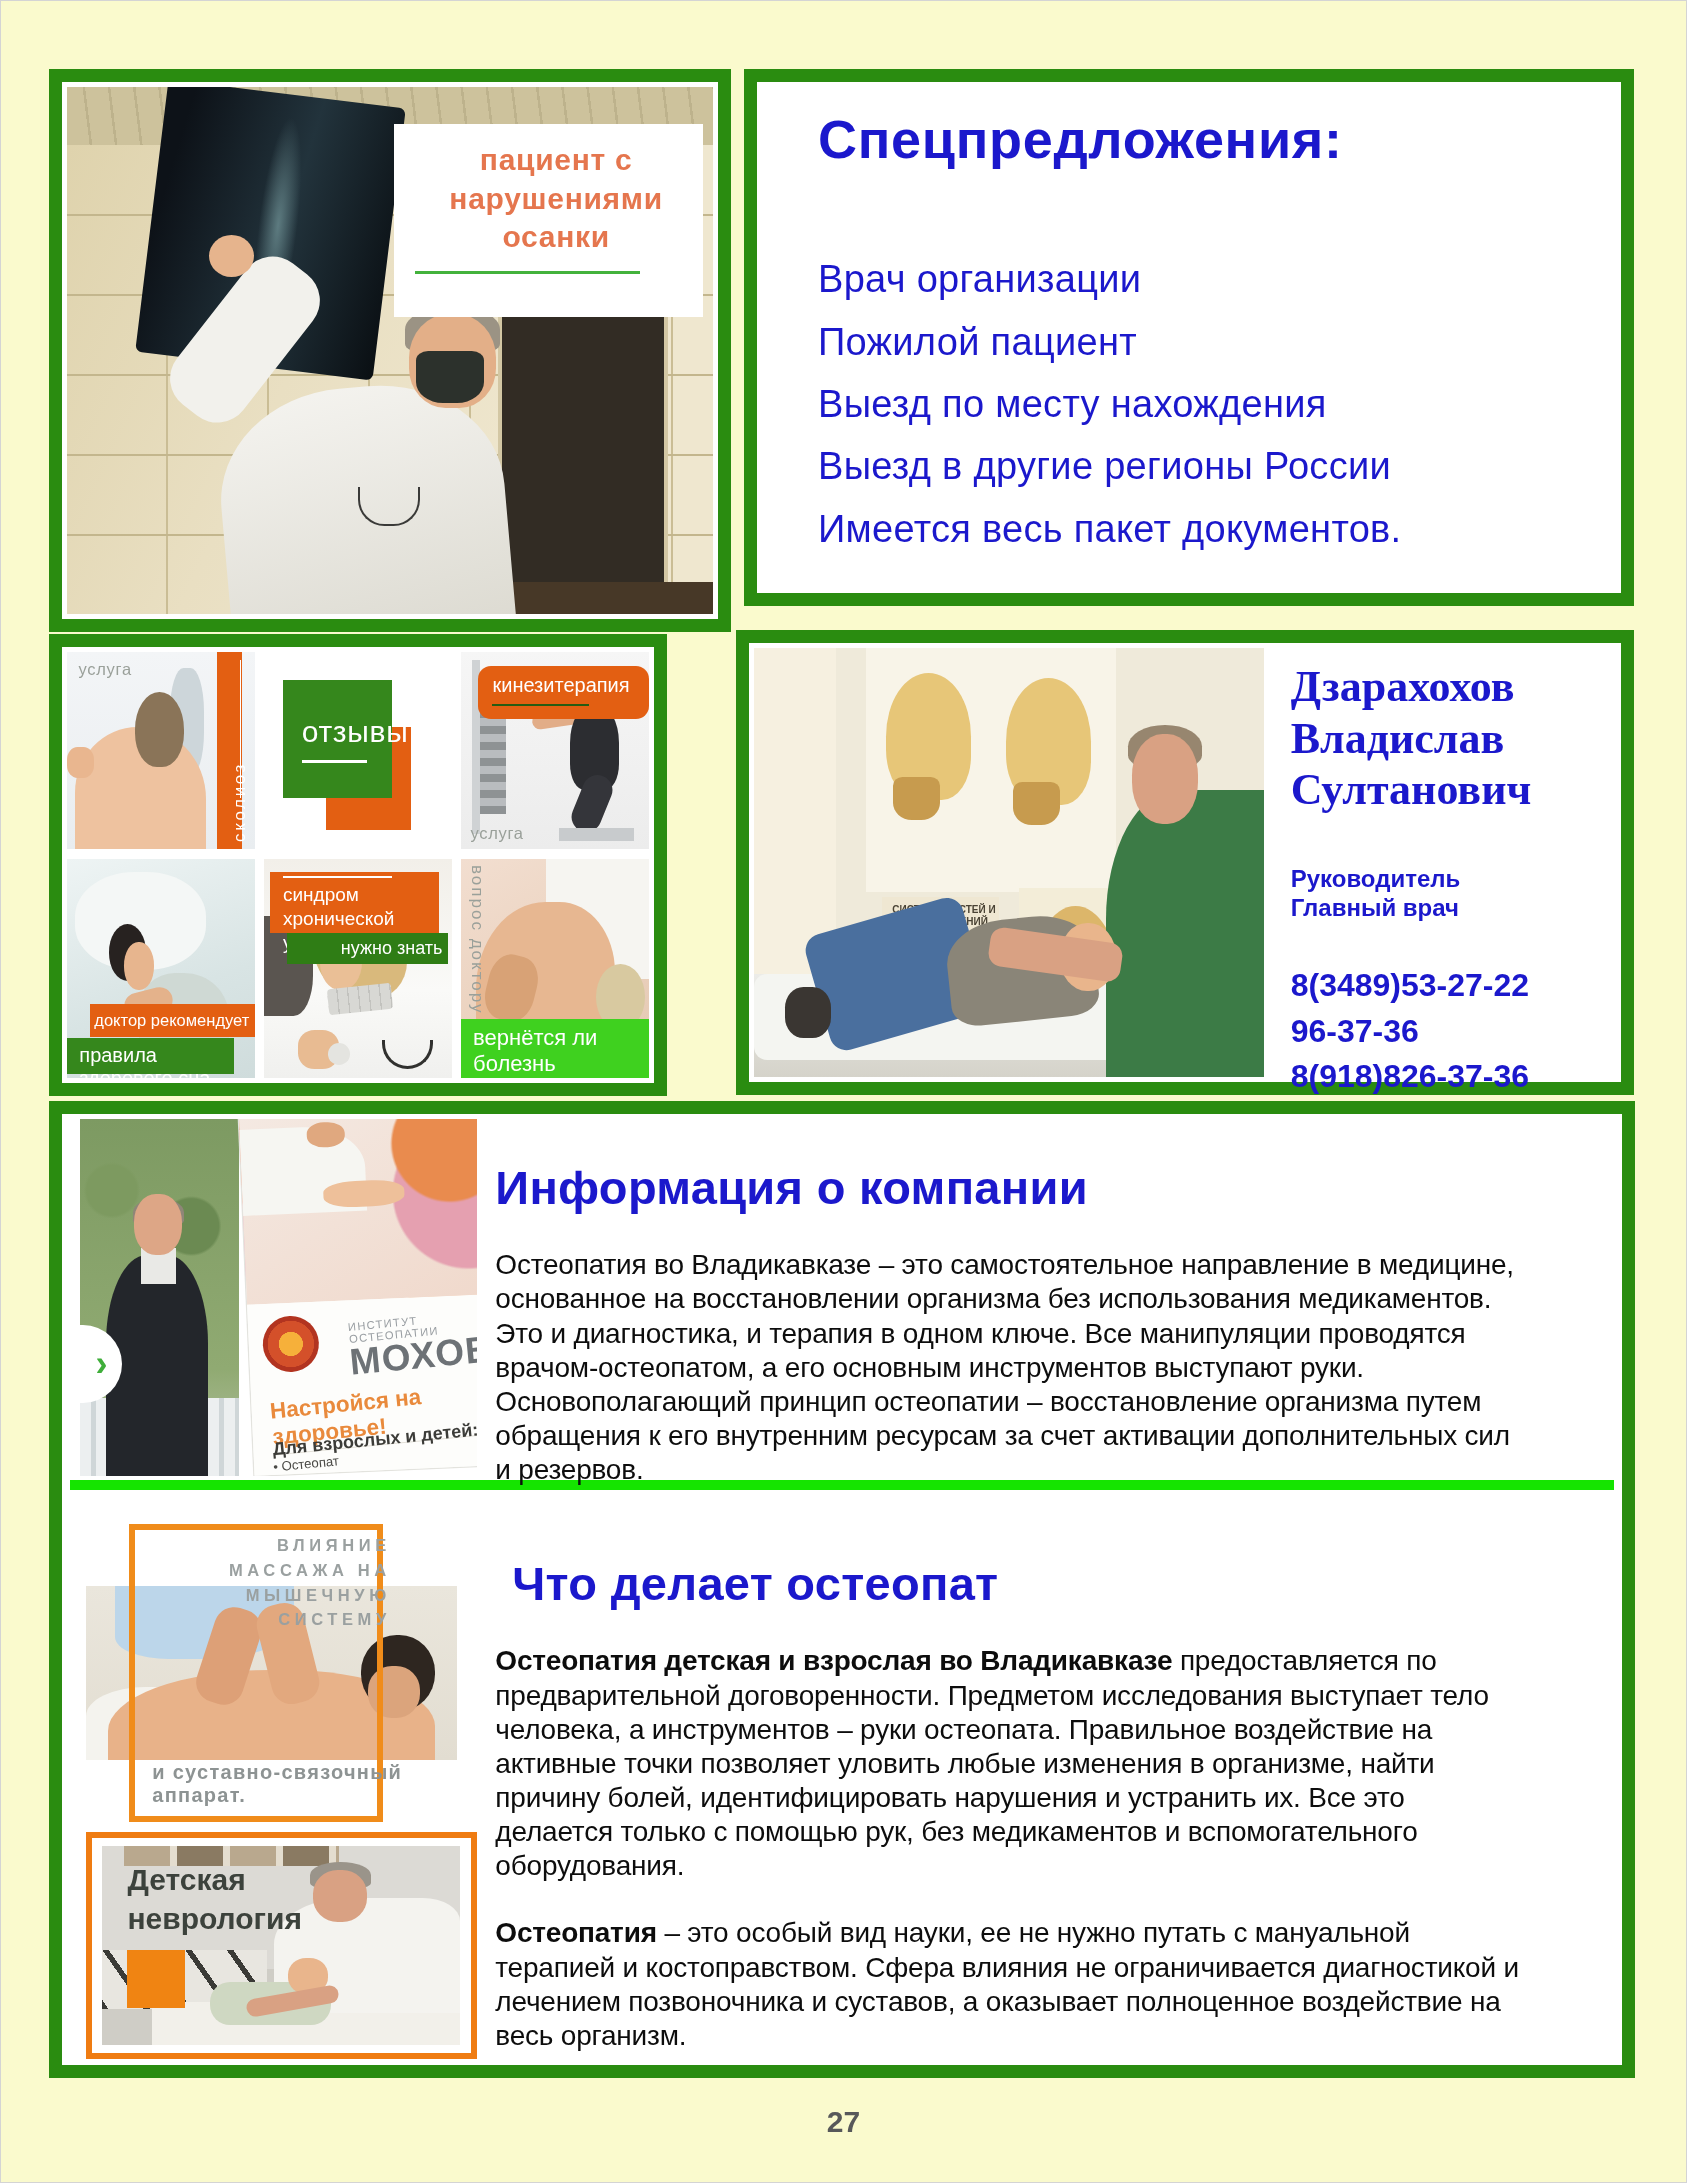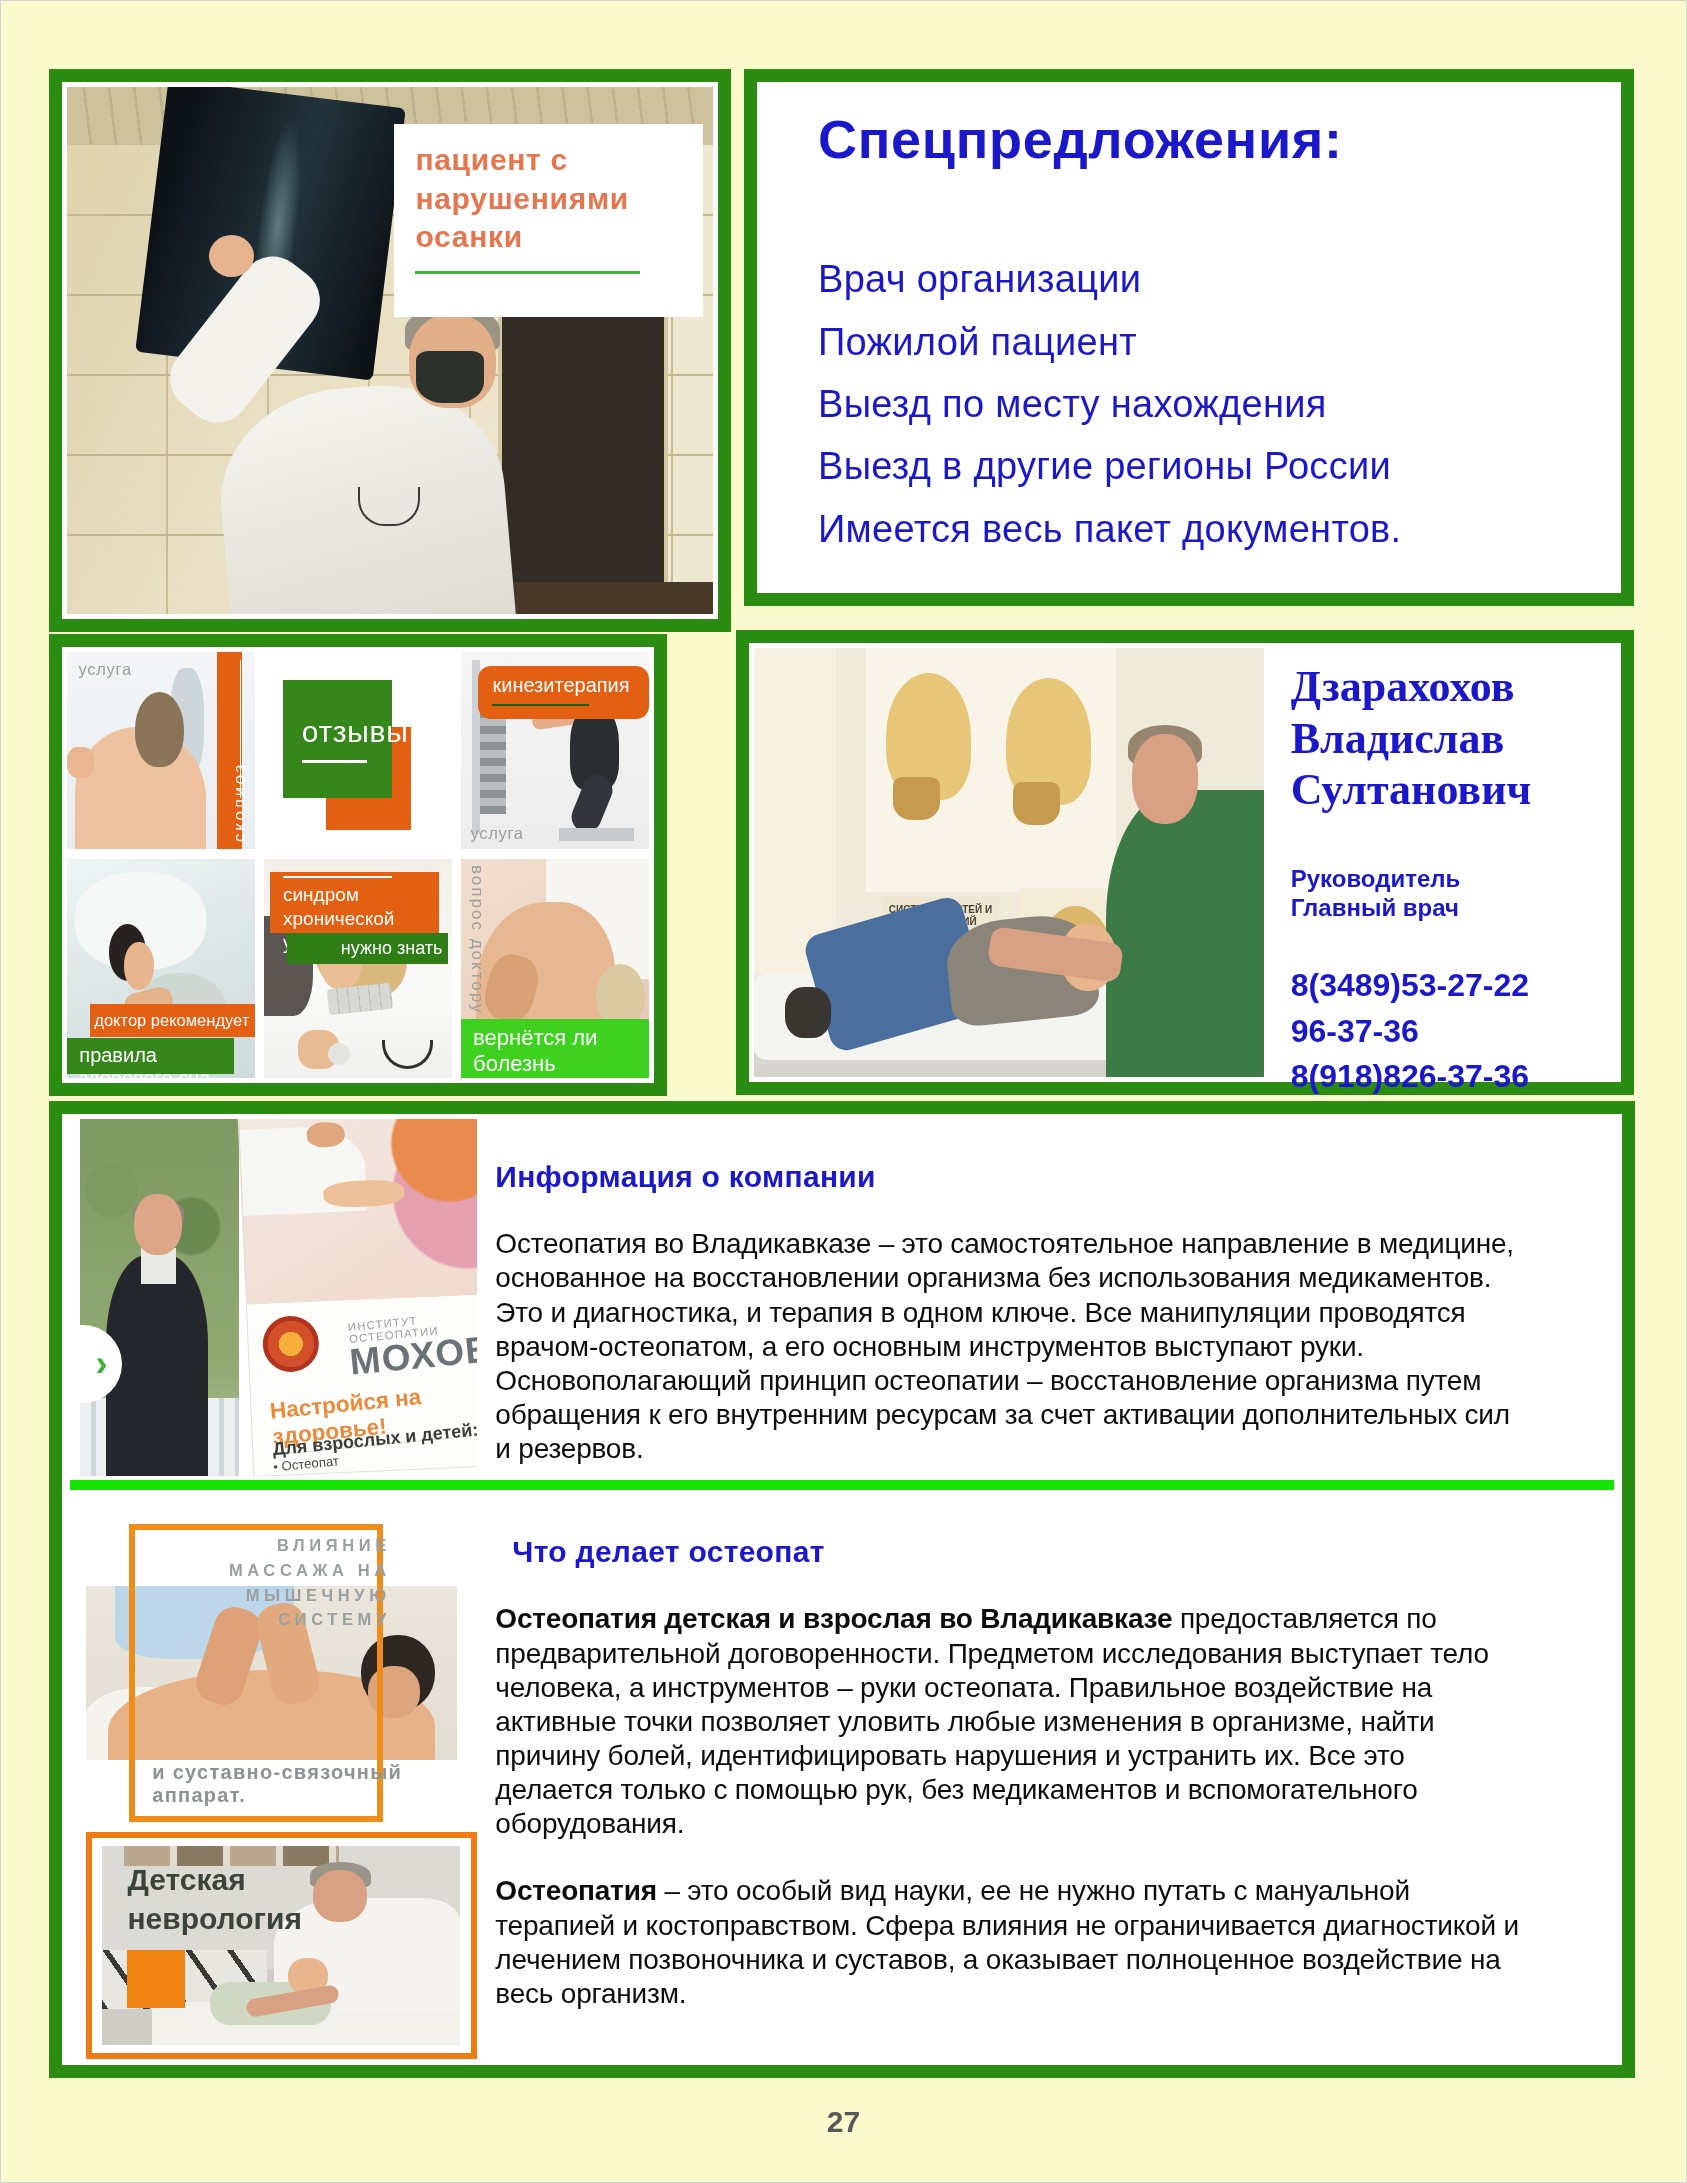--- a/index.html
+++ b/index.html
@@ -14,7 +14,7 @@
 
   
   .abs{position:absolute;}
-  .photo{position:relative;overflow:hidden;}
+  .photo{position:relative;overflow:hidden;text-align:center;}
 
   
   .p1{width:100%;height:100%;background:linear-gradient(115deg,#ded2ab,#e9dfc2 40%,#efe7cf 75%);}

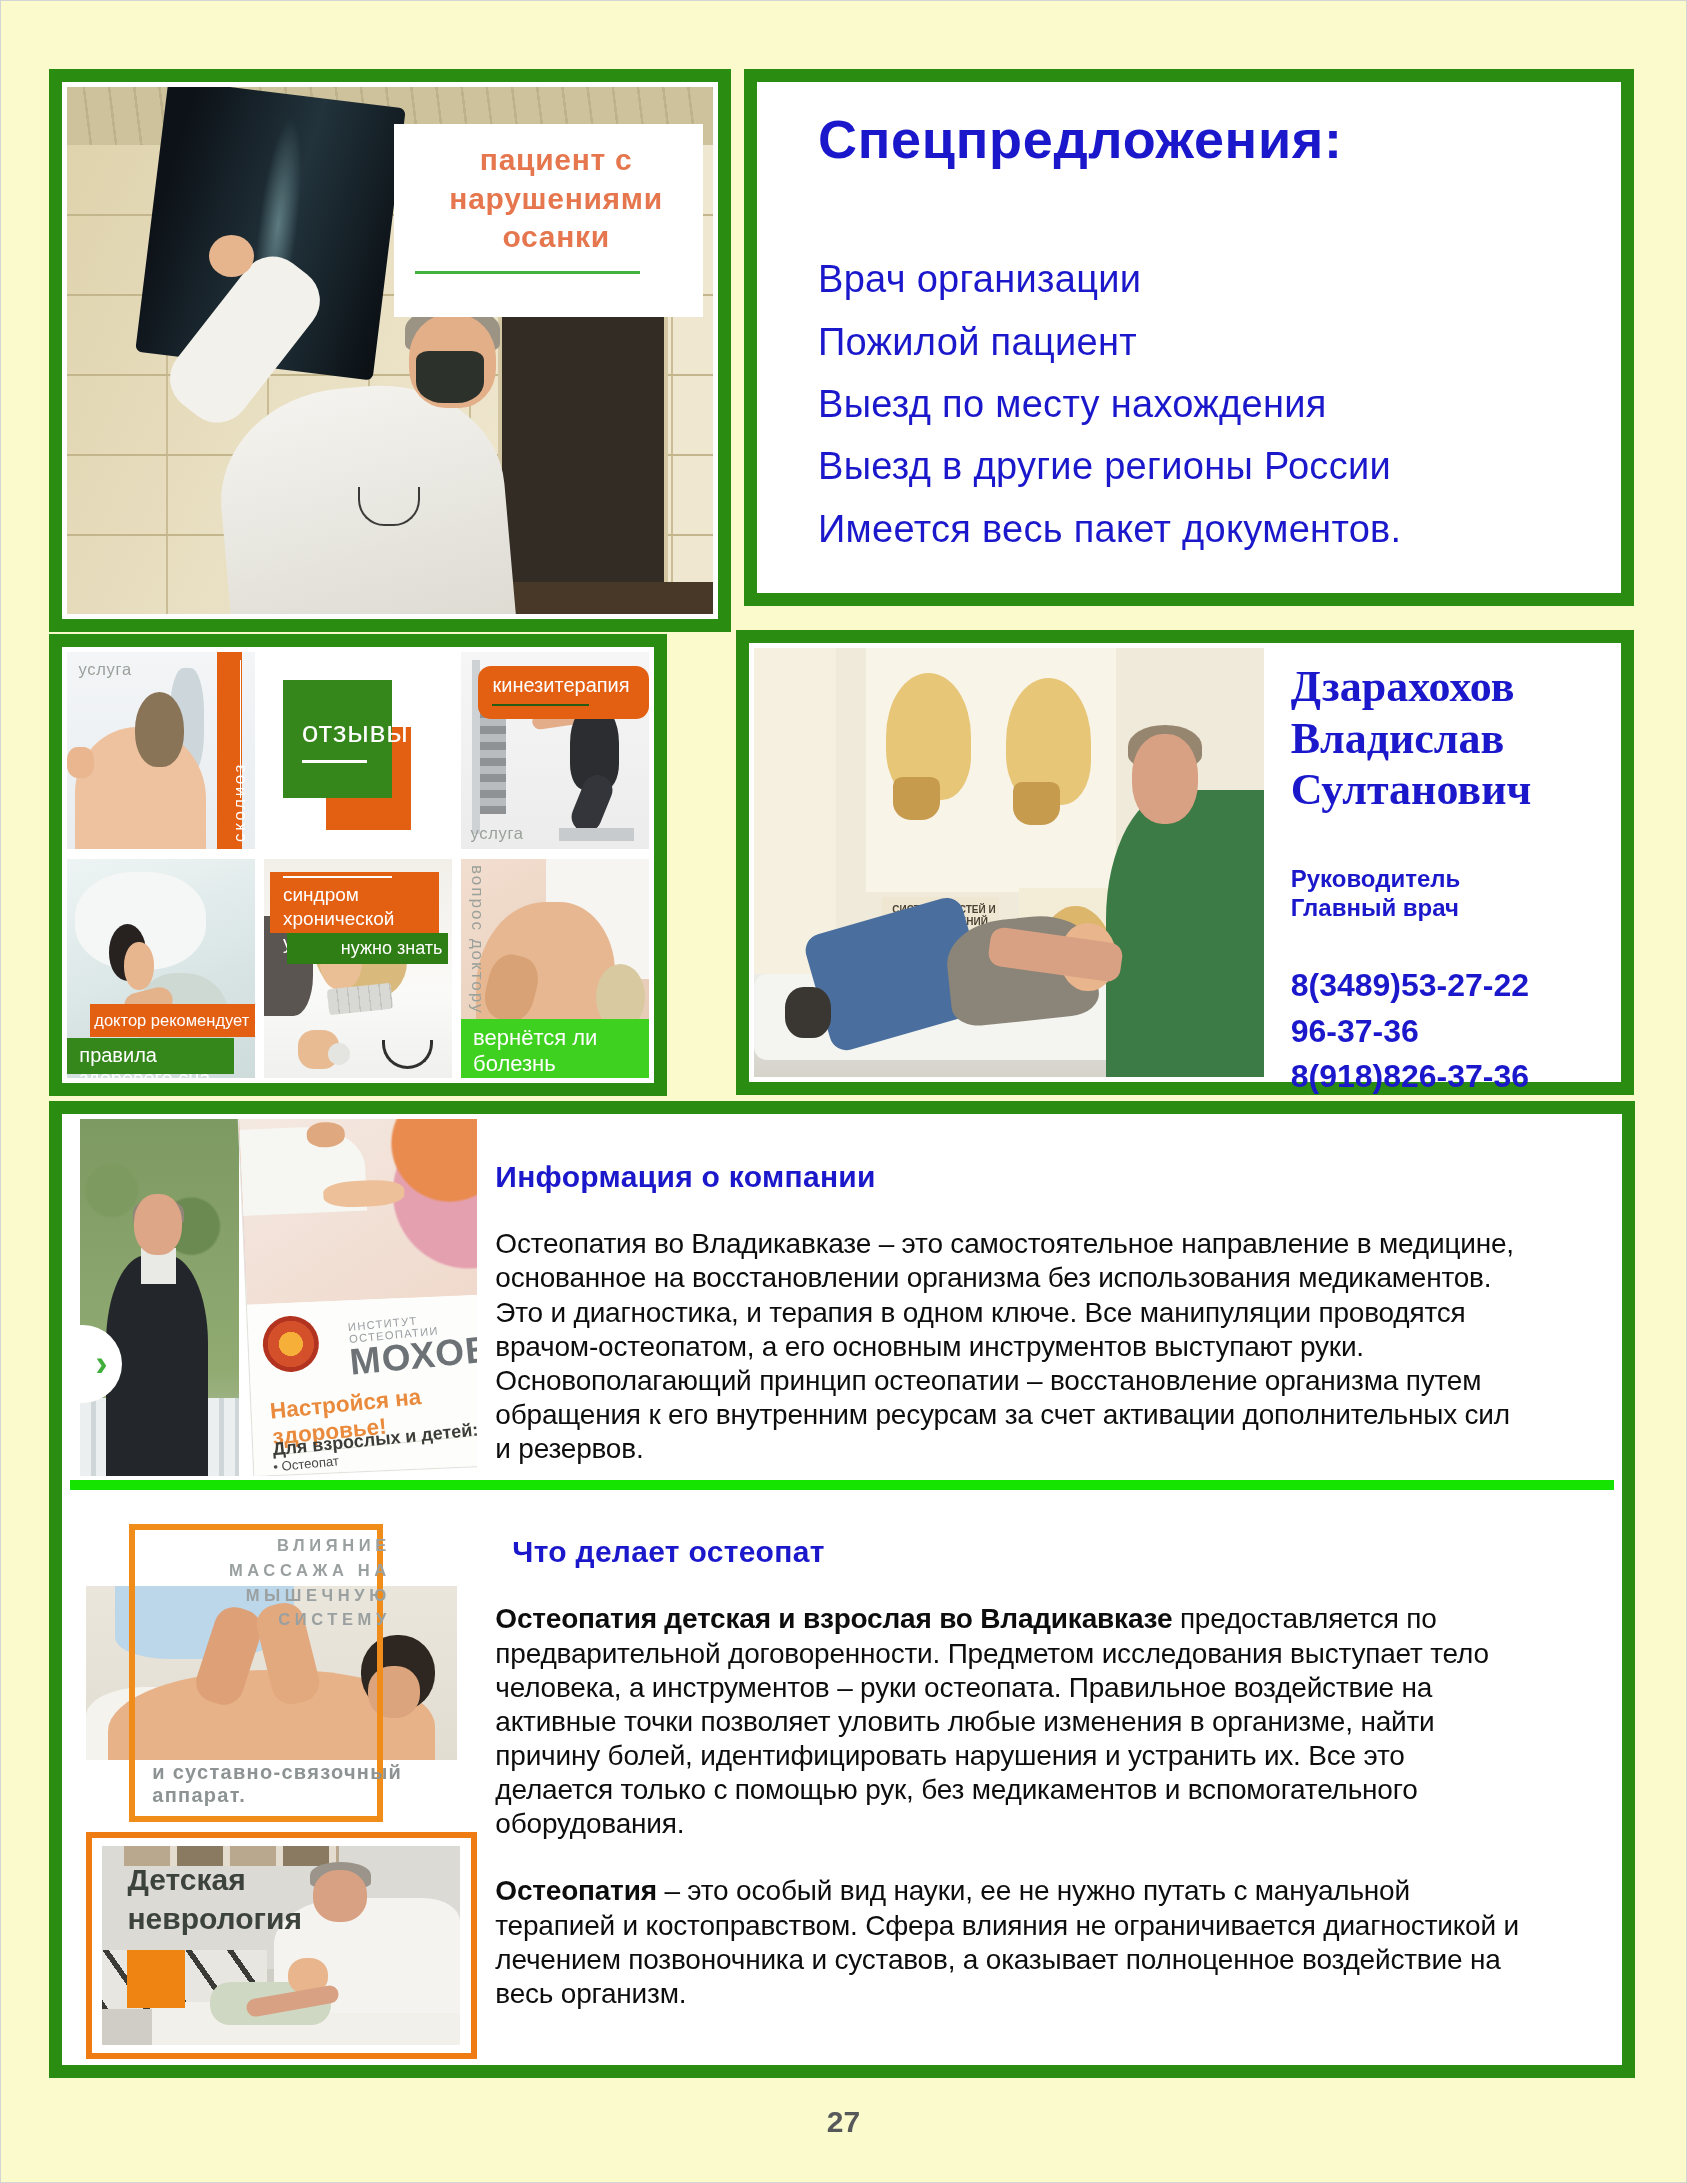--- a/index.html
+++ b/index.html
@@ -198,7 +198,7 @@
   .np-title{position:absolute;left:7%;top:7%;color:#3c423c;font-size:30px;font-weight:bold;line-height:1.3;}
   
   .right-col{position:absolute;left:428px;top:0;width:1024px;}
-  .sec-title{color:#1b18cc;font-size:30px;font-weight:bold;letter-spacing:0.3px;}
+  .sec-title{color:#1b18cc;font-size:47px;font-weight:bold;letter-spacing:0.3px;}
   .it{margin-top:41px;}
   .ot{margin-top:69px;padding-left:17px;}
   .body-p{margin-top:33px;color:#0d0d0d;font-size:28px;line-height:1.22;letter-spacing:-0.2px;}

